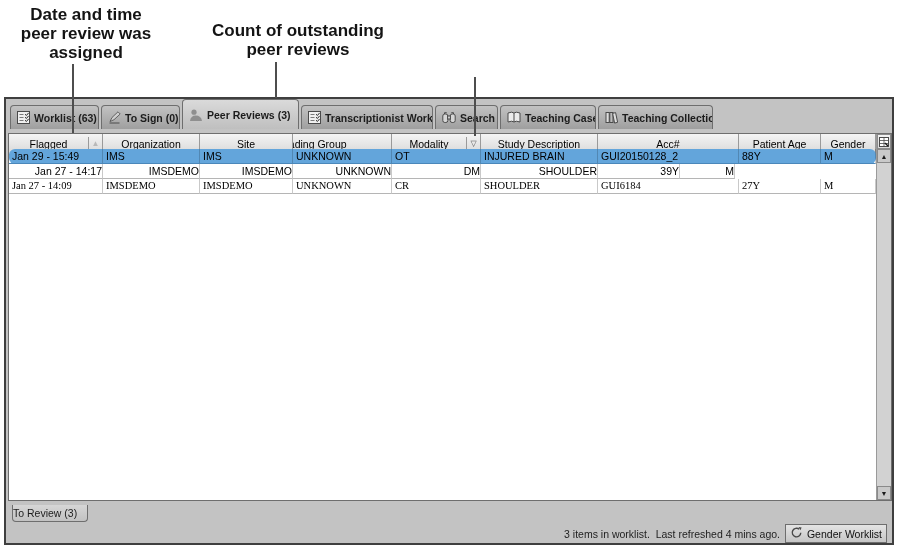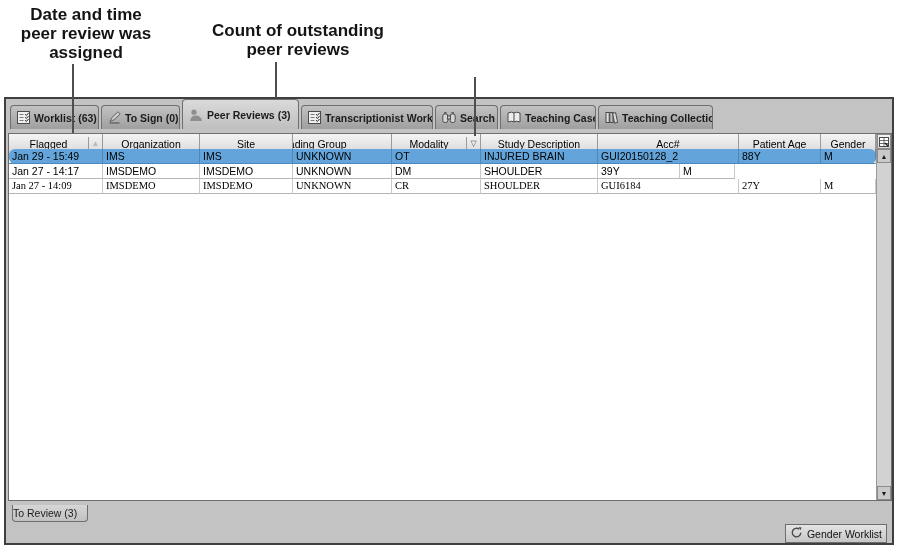--- a/index.html
+++ b/index.html
@@ -57,7 +57,7 @@
              overflow:hidden;white-space:nowrap;}
   .row.selected{background:#63a5db;}
   .row.selected .cell{border-right:1px solid rgba(0,0,0,0.18);border-bottom:1px solid #4a87ba;}
-  #row0{top:15px;} #row1{top:30px;} #row2{top:45px;font-family:Liberation Serif, serif;}
+  #row0{top:15px;} #row1{top:30px;text-align:right;} #row2{top:45px;font-family:Liberation Serif, serif;}
 
   
   .vscroll{position:absolute;right:0;top:0;width:15px;height:100%;box-sizing:border-box;

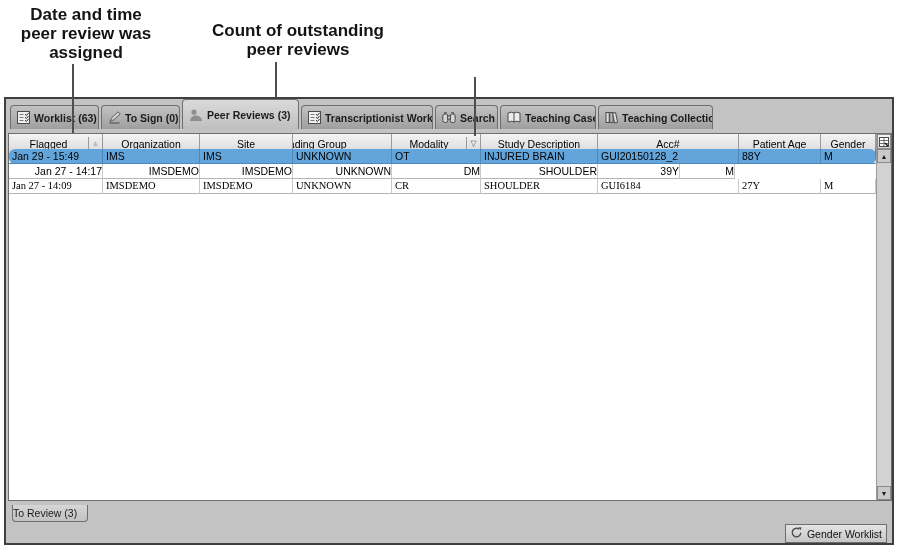--- a/index.html
+++ b/index.html
@@ -256,6 +256,7 @@
     </div>
 
     <div class="statusbar">
+      <span class="status-text">3 items in worklist.  Last refreshed 4 mins ago.</span>
       <div class="refresh-btn">
         <span>
           <svg width="13" height="13" viewBox="0 0 14 14">

